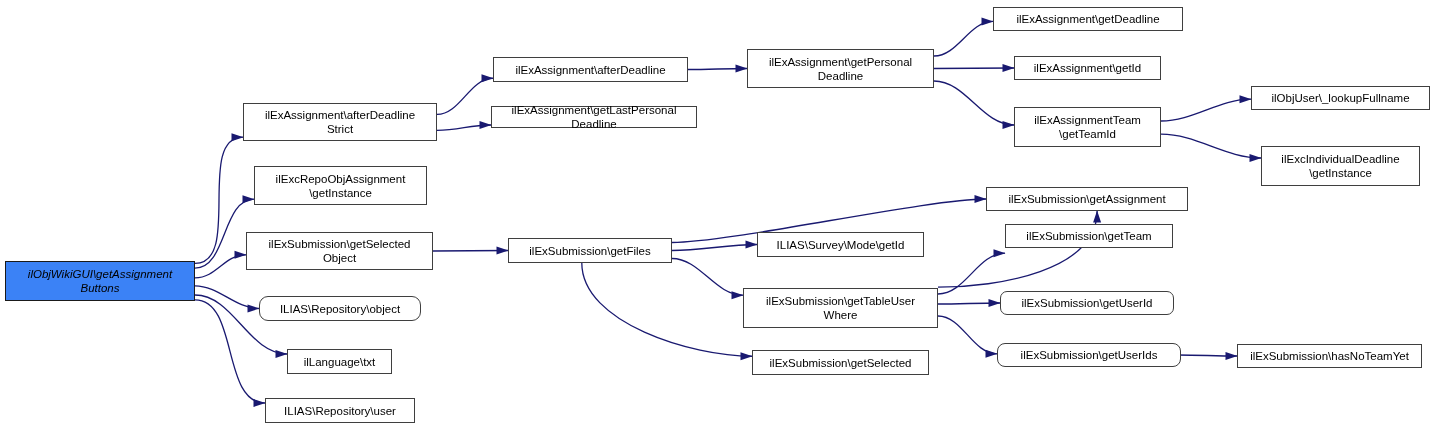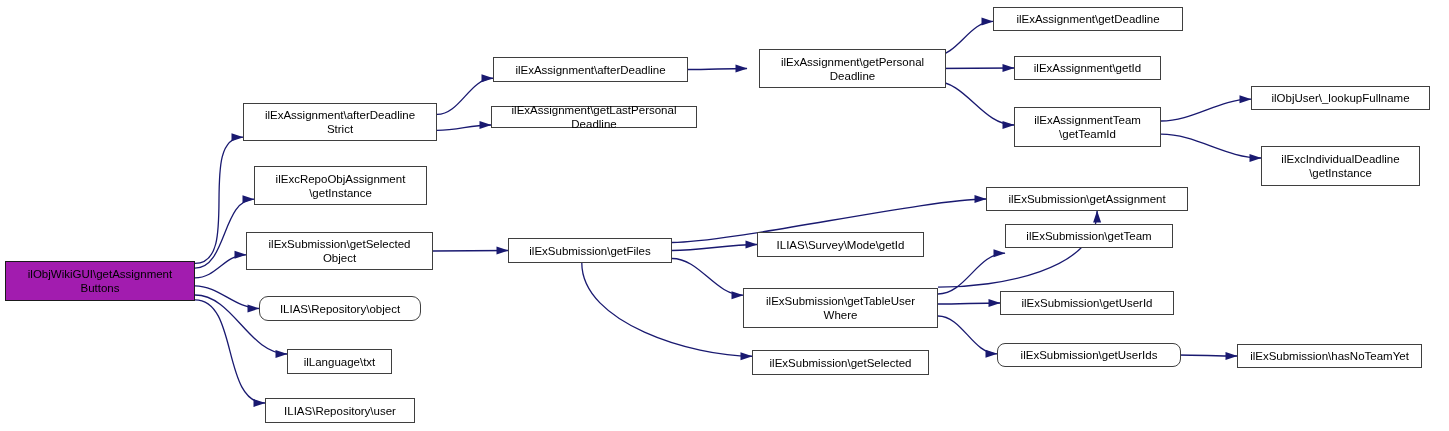--- a/index.html
+++ b/index.html
@@ -115,7 +115,7 @@
       <div class="node" style="left: 508px; top: 238px; width: 164px; height: 25px;">
         <div class="line">ilExSubmission\getFiles</div>
       </div>
-      <div class="node" style="left: 747px; top: 49px; width: 187px; height: 39px; margin-left: 12px;">
+      <div class="node" style="left: 747px; top: 49px; width: 187px; height: 39px;">
         <div class="line">ilExAssignment\getPersonal</div>
         <div class="line">Deadline</div>
       </div>

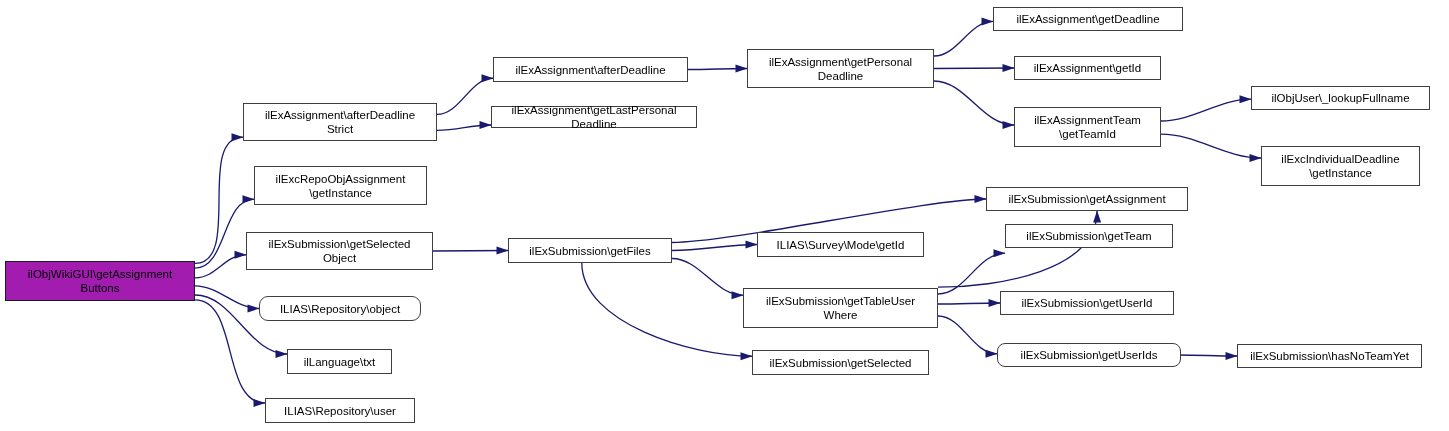--- a/index.html
+++ b/index.html
@@ -38,9 +38,10 @@
     white-space: nowrap;
   }
   .node.root {
-    background: #a21caf;
+    background: #3b82f6;
     border-color: #1a1a1a;
     cursor: default;
+    font-style: italic;
   }
   .node .line { pointer-events: none; }
 </style>

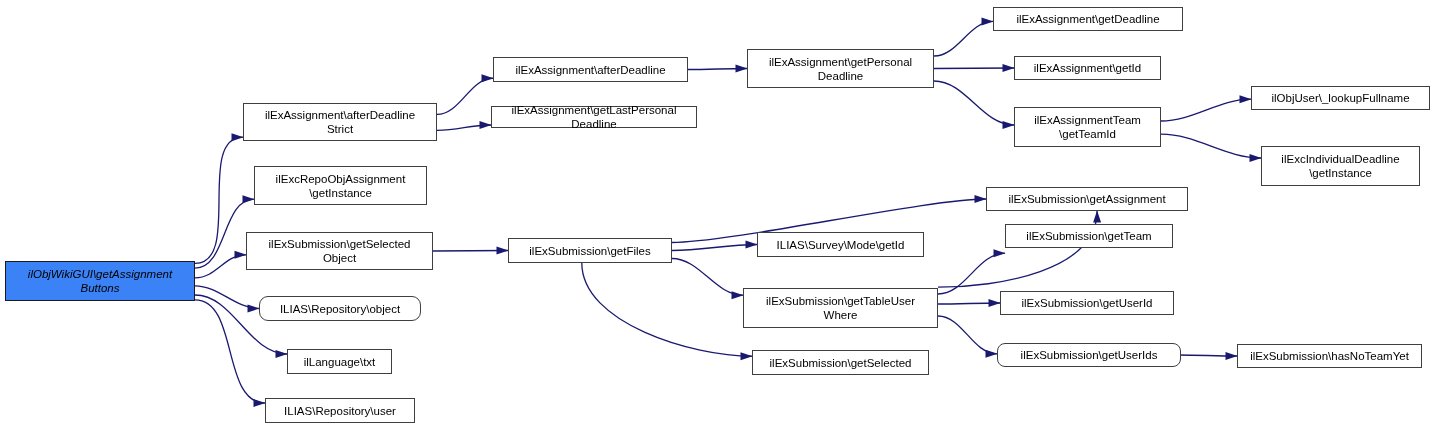--- a/index.html
+++ b/index.html
@@ -153,7 +153,7 @@
       <div class="node" style="left: 1005px; top: 224px; width: 168px; height: 24px;">
         <div class="line">ilExSubmission\getTeam</div>
       </div>
-      <div class="node" style="left: 1000px; top: 291px; width: 174px; height: 24px;">
+      <div class="node" style="left: 1000px; top: 291px; width: 174px; height: 24px; border-radius: 7px;">
         <div class="line">ilExSubmission\getUserId</div>
       </div>
       <div class="node" style="left: 997px; top: 343px; width: 184px; height: 24px; border-radius: 8px;">

